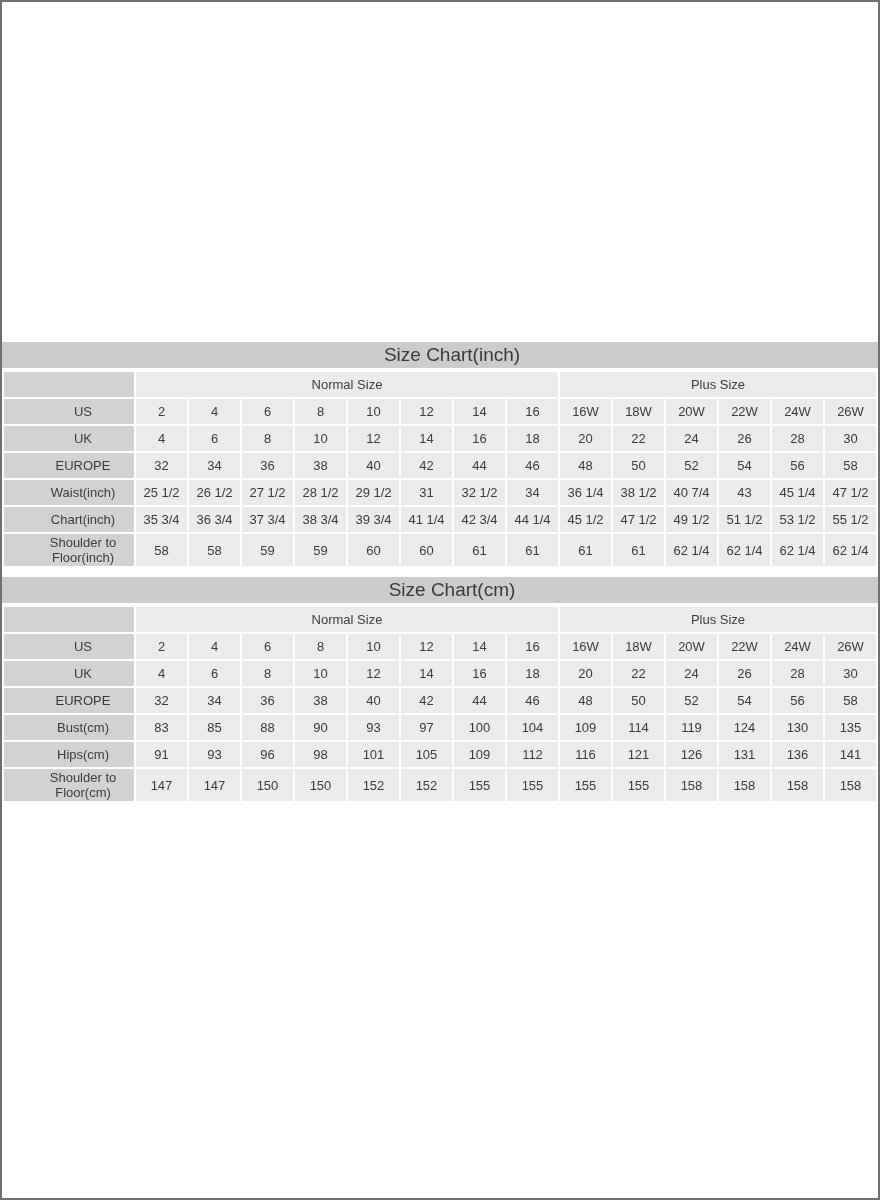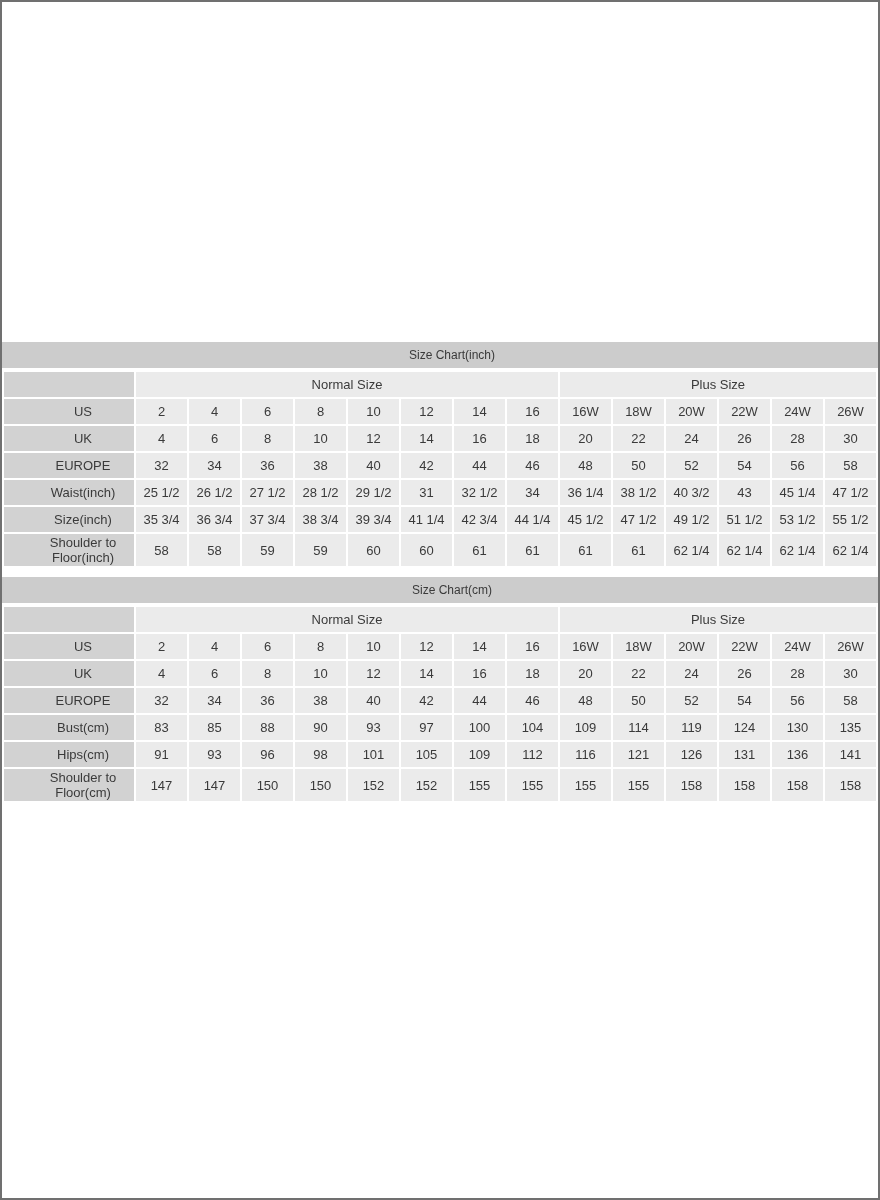--- a/index.html
+++ b/index.html
@@ -30,7 +30,7 @@
     line-height: 26px;
     background: var(--title-bg);
     text-align: center;
-    font-size: 12px;
+    font-size: 19px;
     margin-bottom: 2px;
     padding-left: 24px;
   }

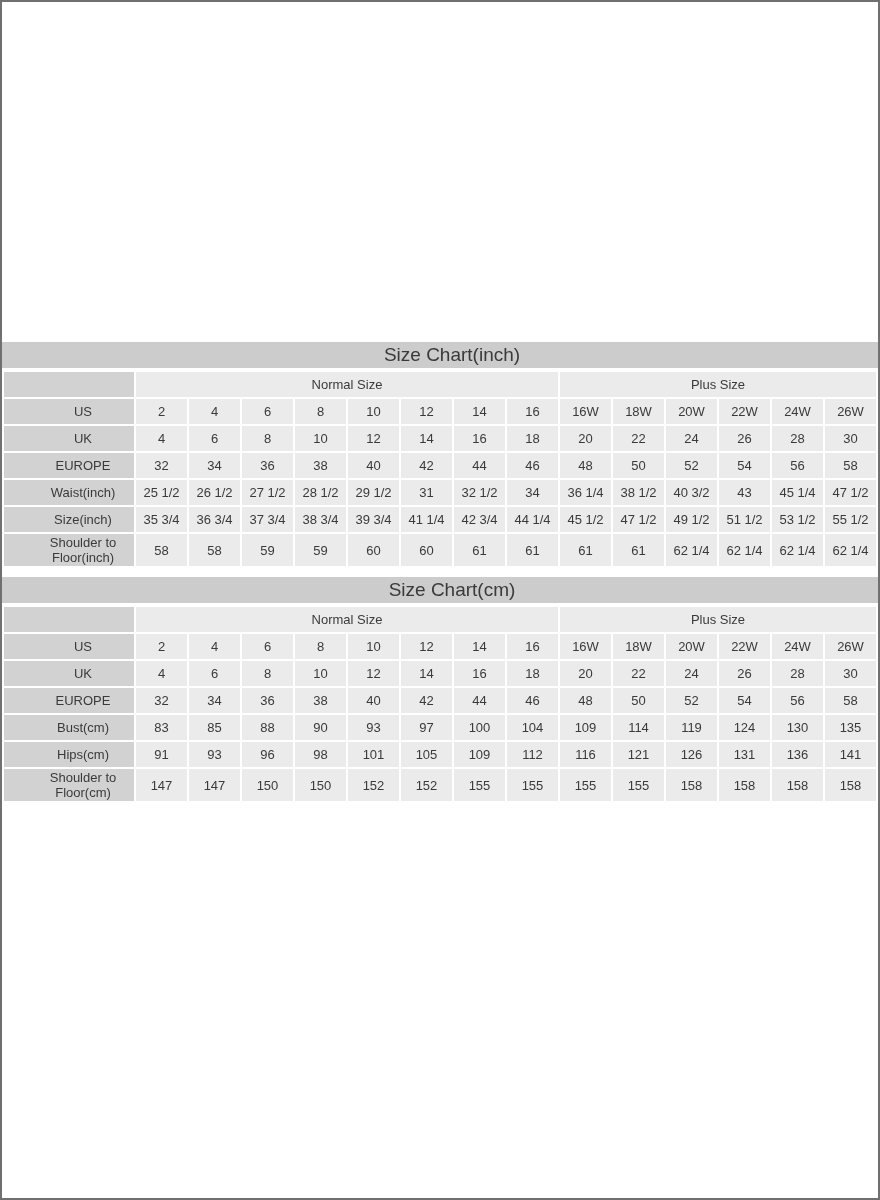--- a/index.html
+++ b/index.html
@@ -150,7 +150,7 @@
             <td>34</td>
             <td>36 1/4</td>
             <td>38 1/2</td>
-            <td>40 3/2</td>
+            <td>40 7/4</td>
             <td>43</td>
             <td>45 1/4</td>
             <td>47 1/2</td>

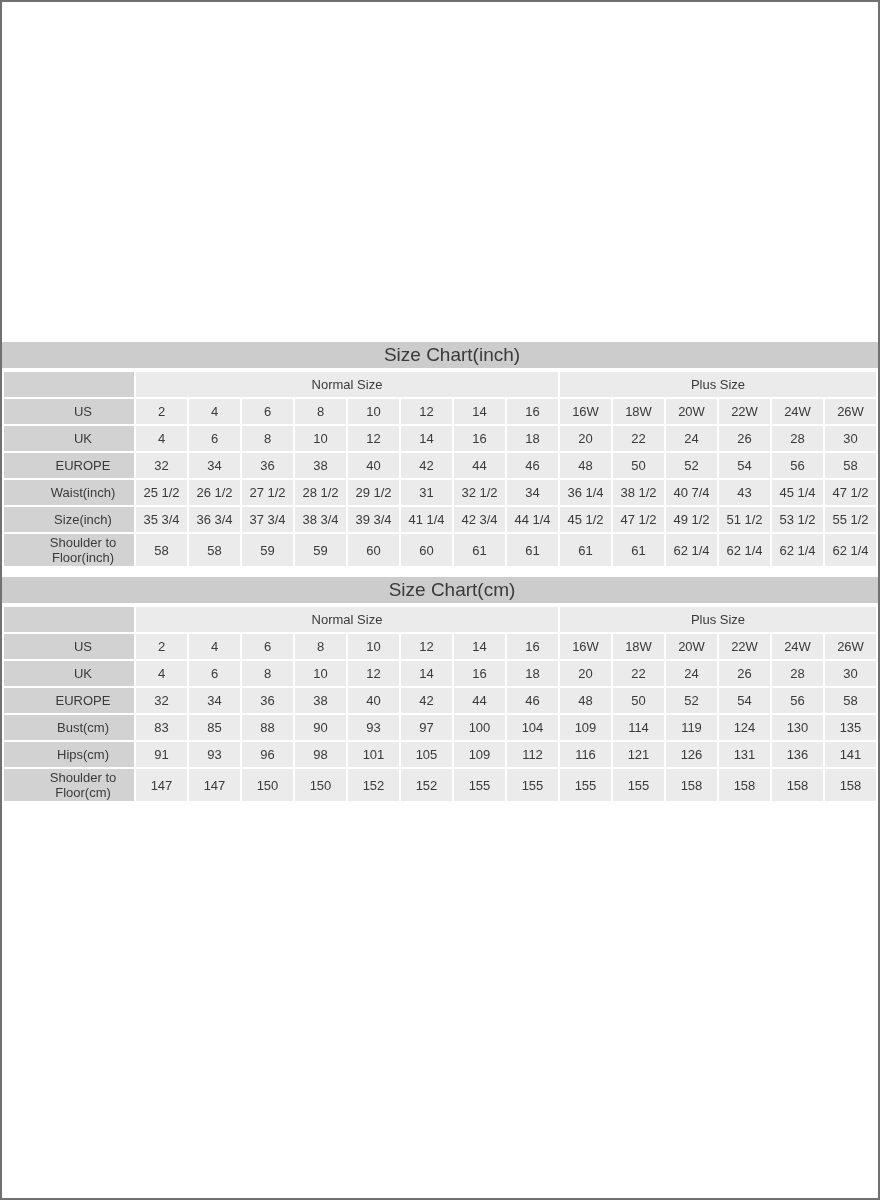--- a/index.html
+++ b/index.html
@@ -156,7 +156,7 @@
             <td>47 1/2</td>
           </tr>
           <tr>
-            <td class="label">Size(inch)</td>
+            <td class="label">Chart(inch)</td>
             <td>35 3/4</td>
             <td>36 3/4</td>
             <td>37 3/4</td>

